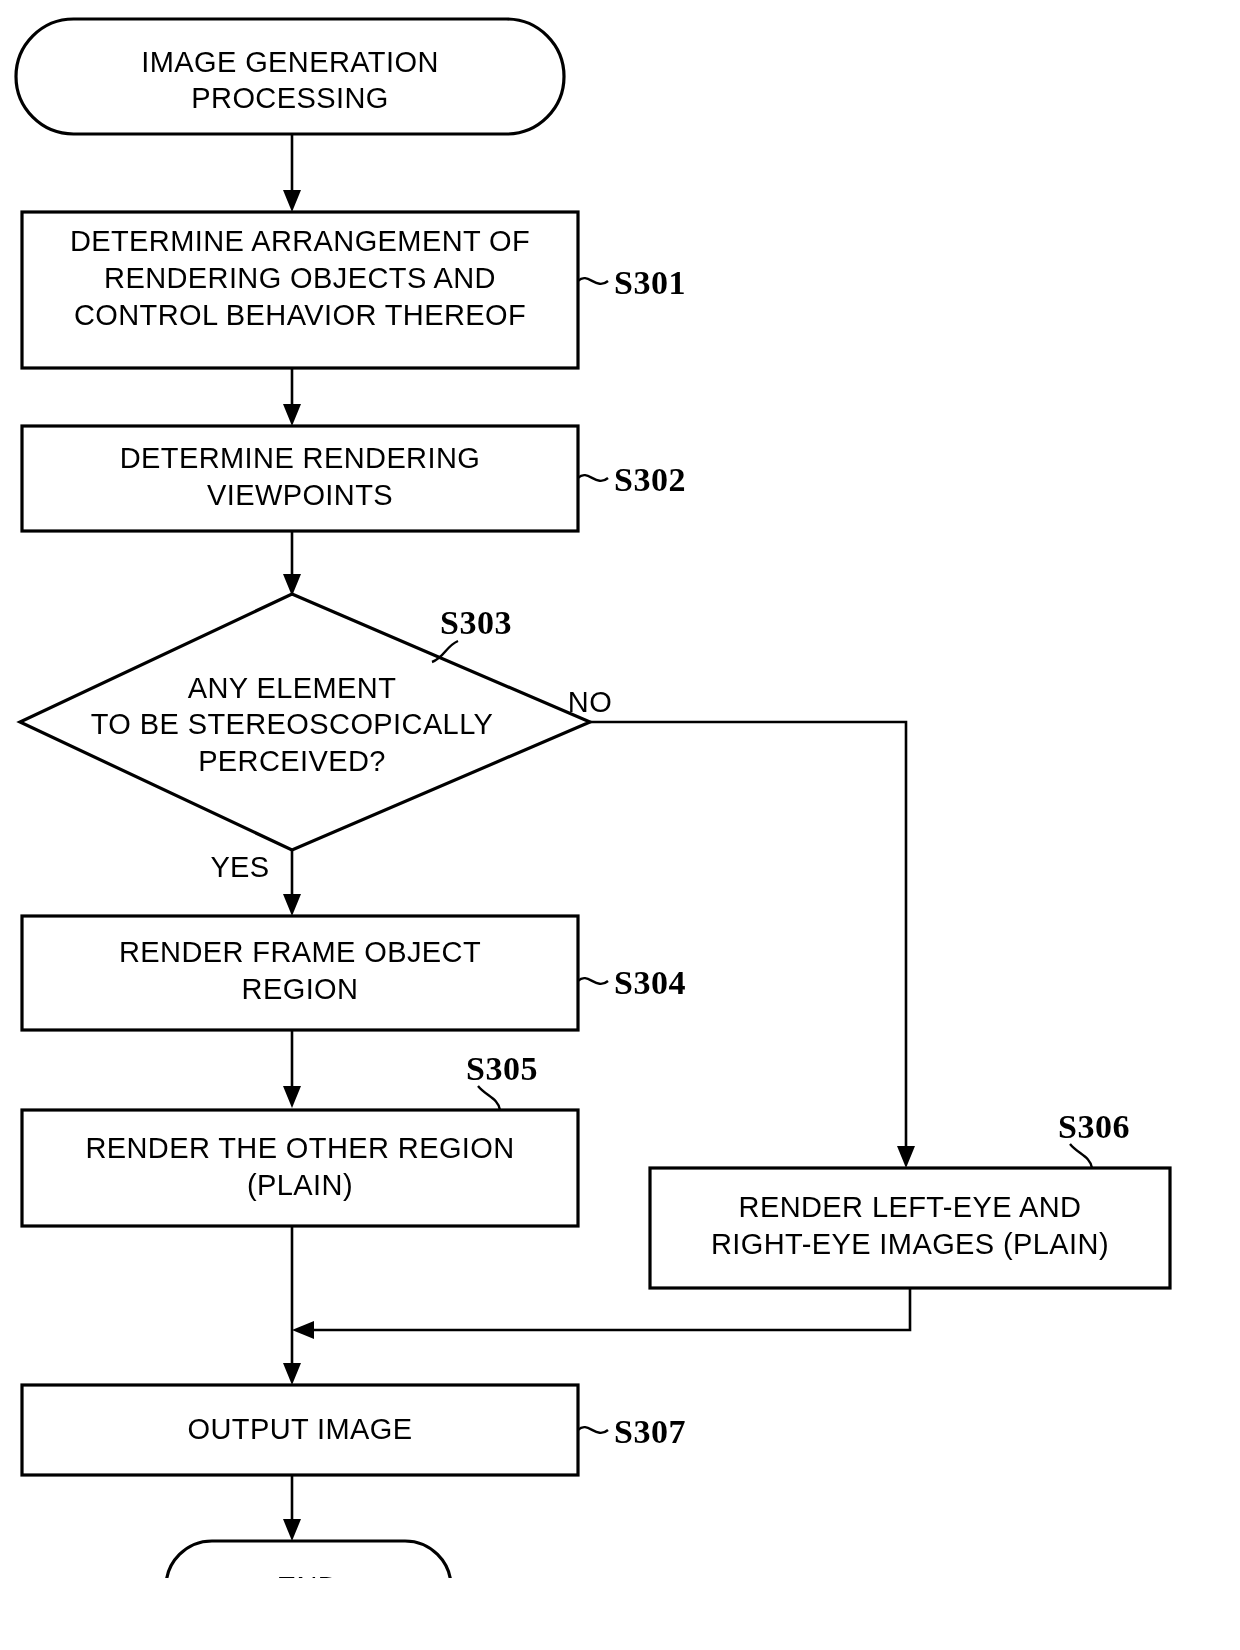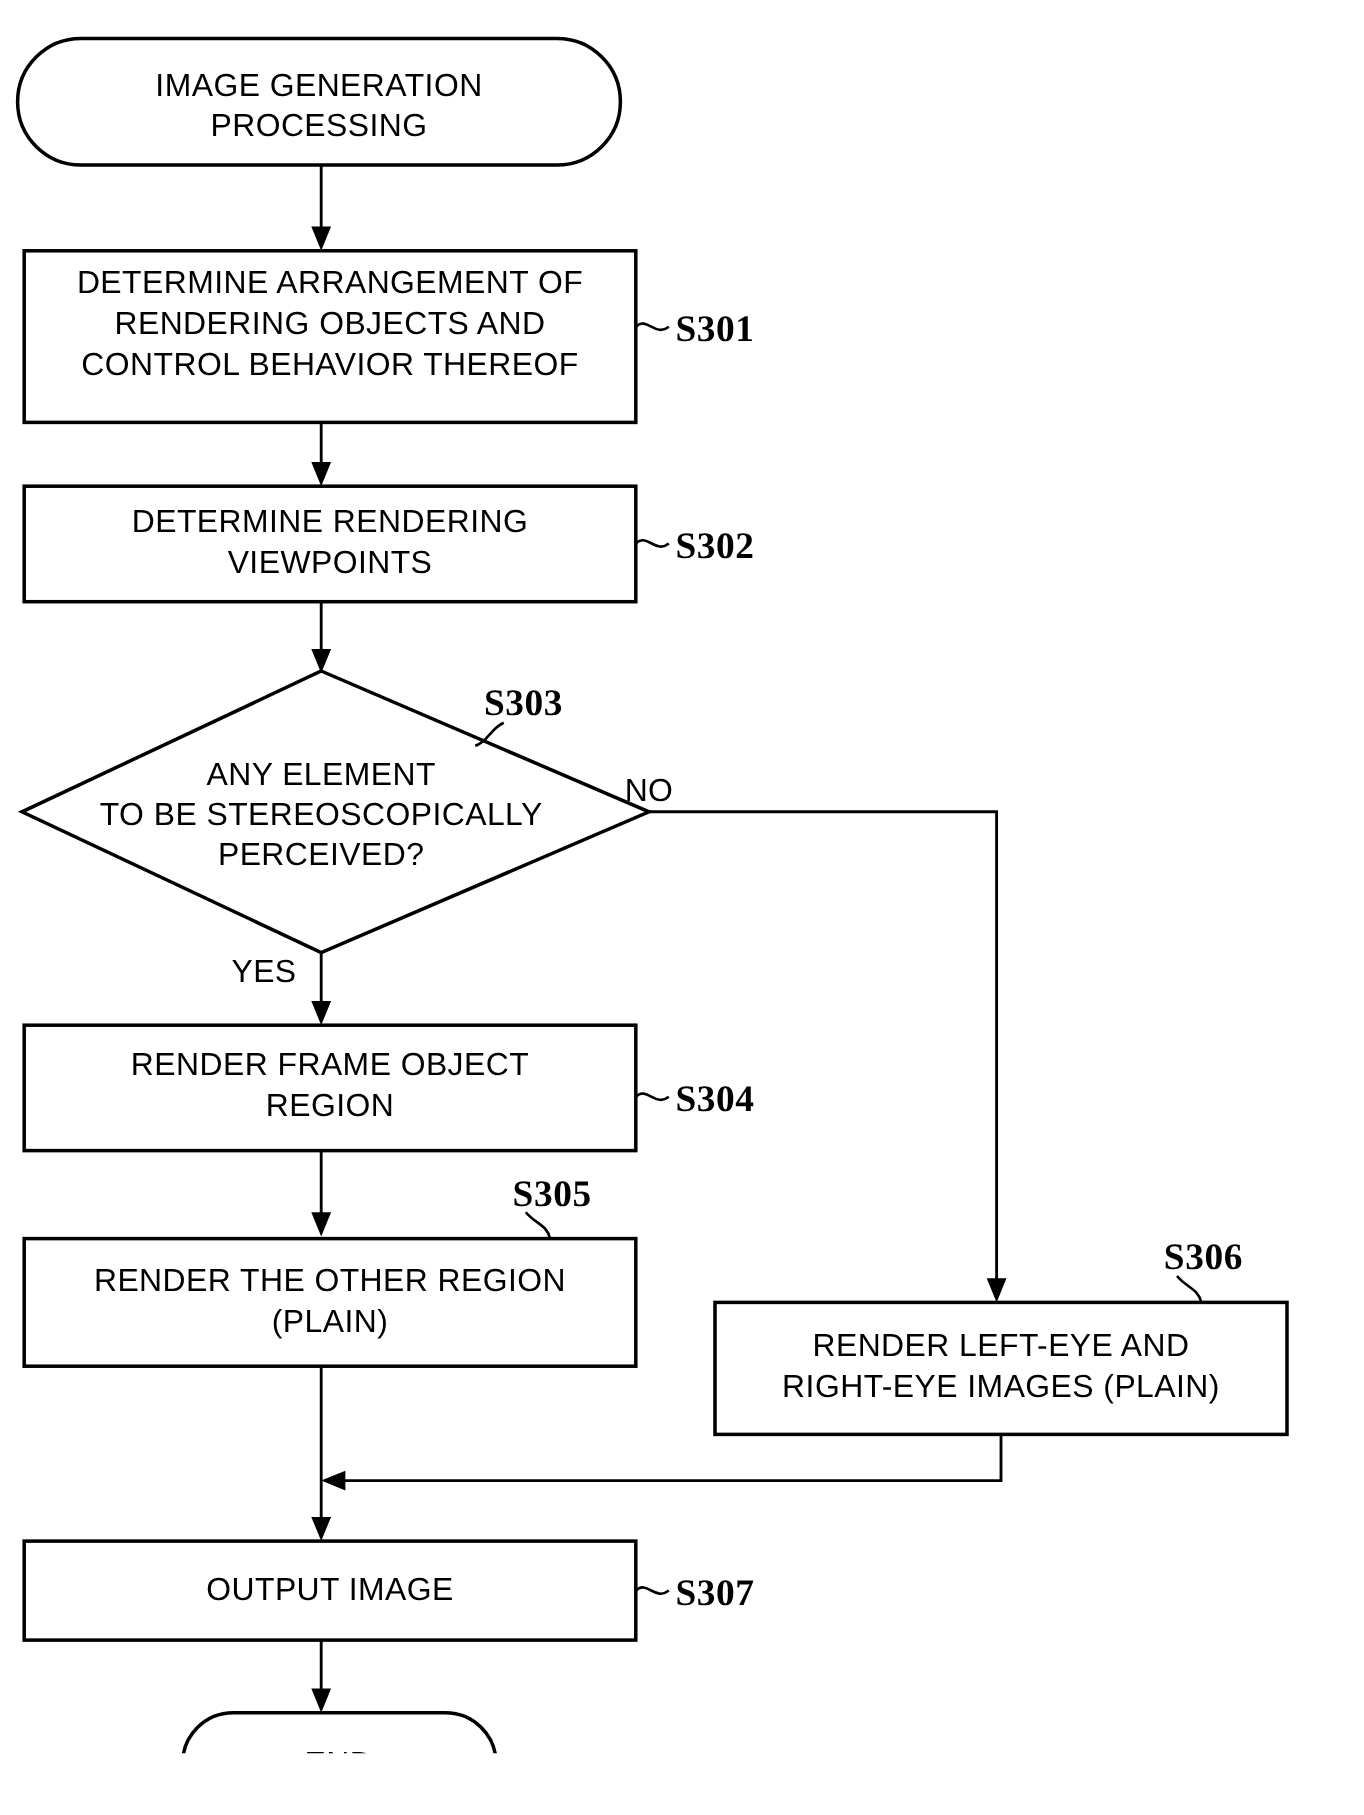--- a/index.html
+++ b/index.html
@@ -16,7 +16,6 @@
     height: 1578px;
     background: #ffffff;
     overflow: hidden;
-    margin-top: 16px;
   }
   #flow-svg {
     position: absolute;

